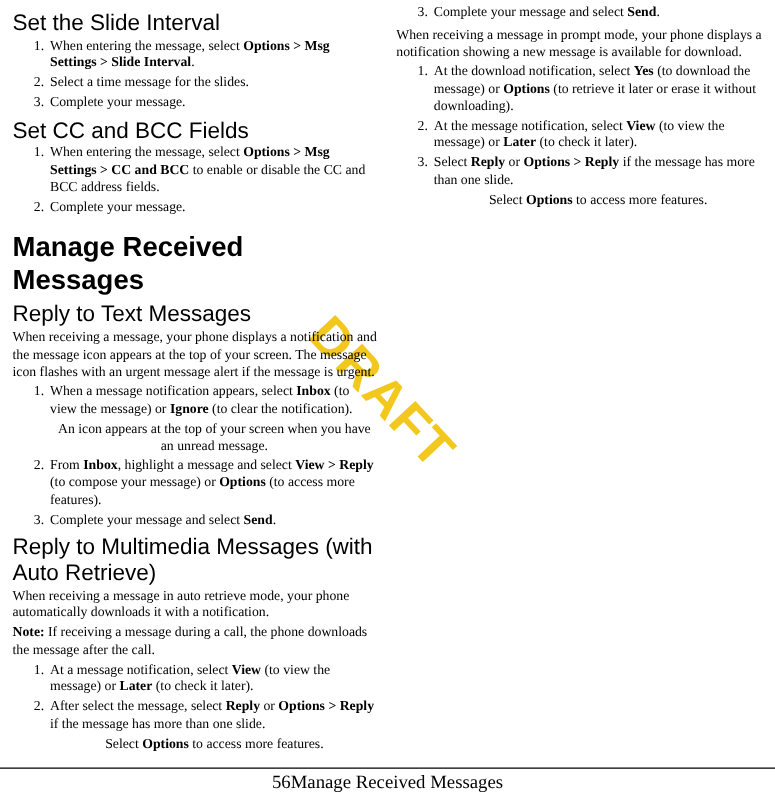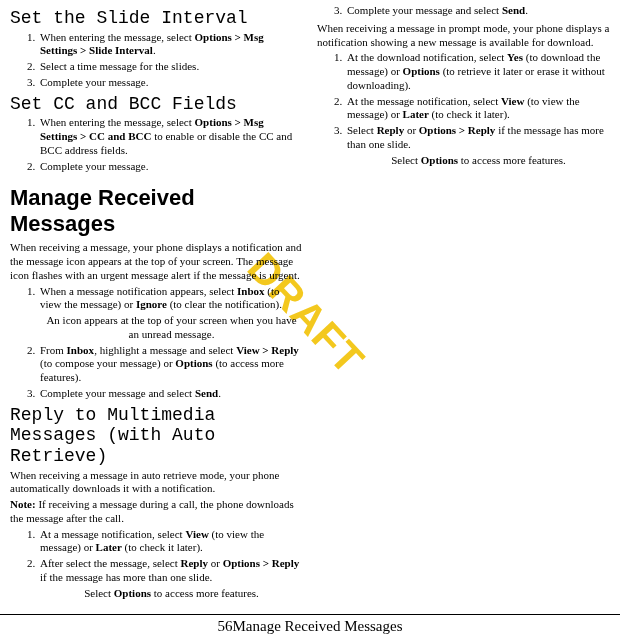--- a/index.html
+++ b/index.html
@@ -48,7 +48,7 @@
     break-inside: avoid;
   }
   h2 {
-    font-family: Liberation Mono, monospace;
+    font-family: Liberation Sans, sans-serif;
     font-weight: normal;
     font-size: 18px;
     margin-top: 4px;

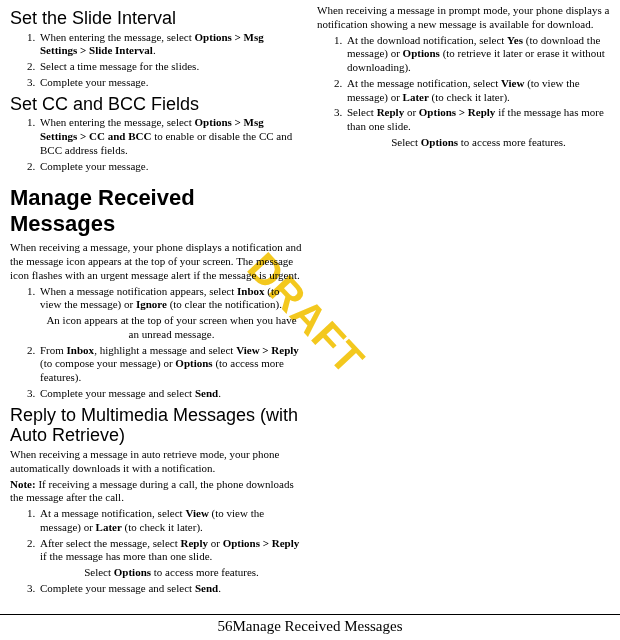--- a/index.html
+++ b/index.html
@@ -112,6 +112,7 @@
 
     <h1>Manage Received Messages</h1>
 
+    <h2>Reply to Text Messages</h2>
     <p>When receiving a message, your phone displays a notification and the message icon appears at the top of your screen. The message icon flashes with an urgent message alert if the message is urgent.</p>
     <ol>
       <li>

